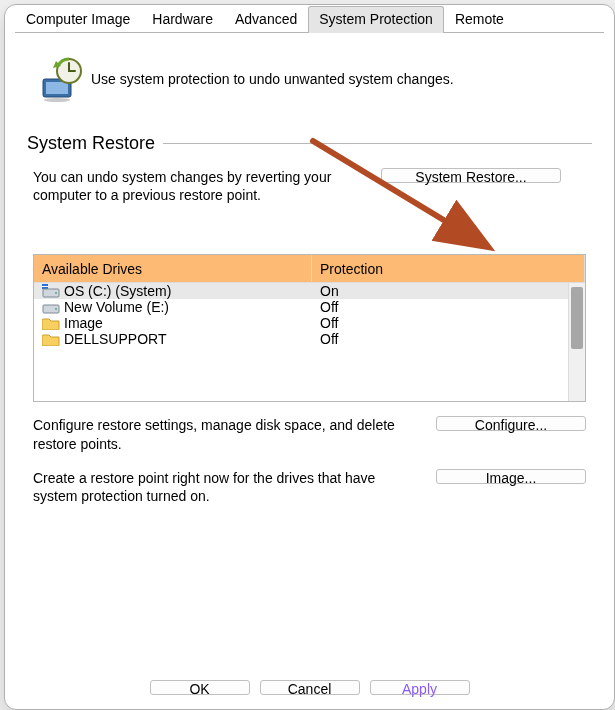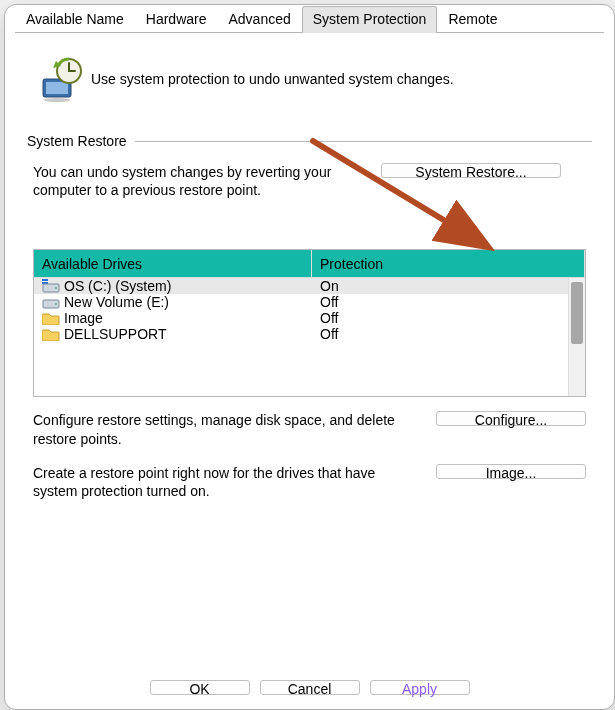--- a/index.html
+++ b/index.html
@@ -211,7 +211,7 @@
 
 
   <div class="tab-row" id="tab-row">
-      <div class="tab">Available Name</div>
+      <div class="tab">Computer Image</div>
       <div class="tab">Hardware</div>
       <div class="tab">Advanced</div>
       <div class="tab active">System Protection</div>

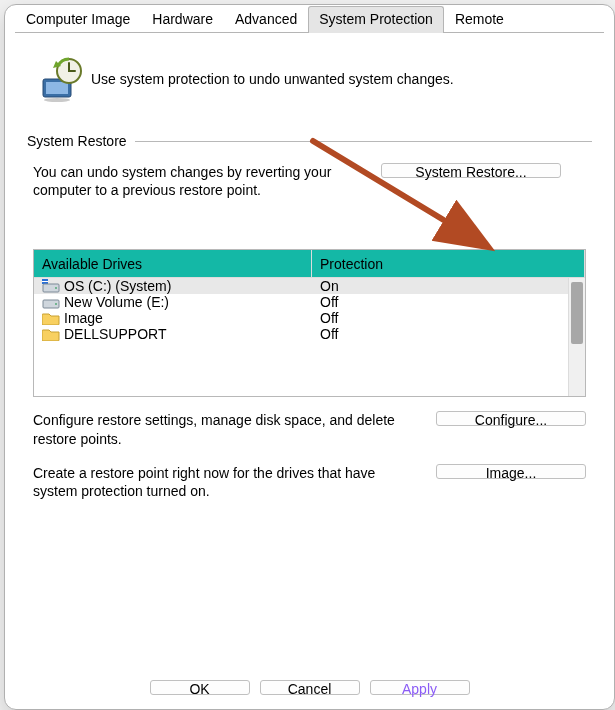--- a/index.html
+++ b/index.html
@@ -99,7 +99,7 @@
     gap: 8px;
     margin-bottom: 14px;
   }
-  .group-head .label { font-size: 14px; white-space: nowrap; }
+  .group-head .label { font-size: 18px; white-space: nowrap; }
   .group-head .rule { height: 1px; background: #b8b8b8; flex: 1; }
   .restore-row {
     display: flex;

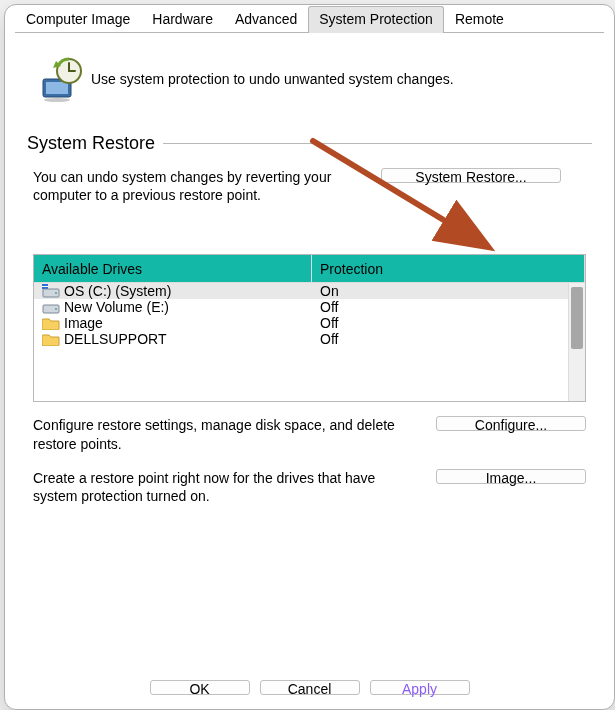--- a/index.html
+++ b/index.html
@@ -136,7 +136,7 @@
   .list-header {
     display: flex;
     height: 28px;
-    background: #14b8a6;
+    background: #fdba74;
   }
   .list-header .col {
     display: flex;

